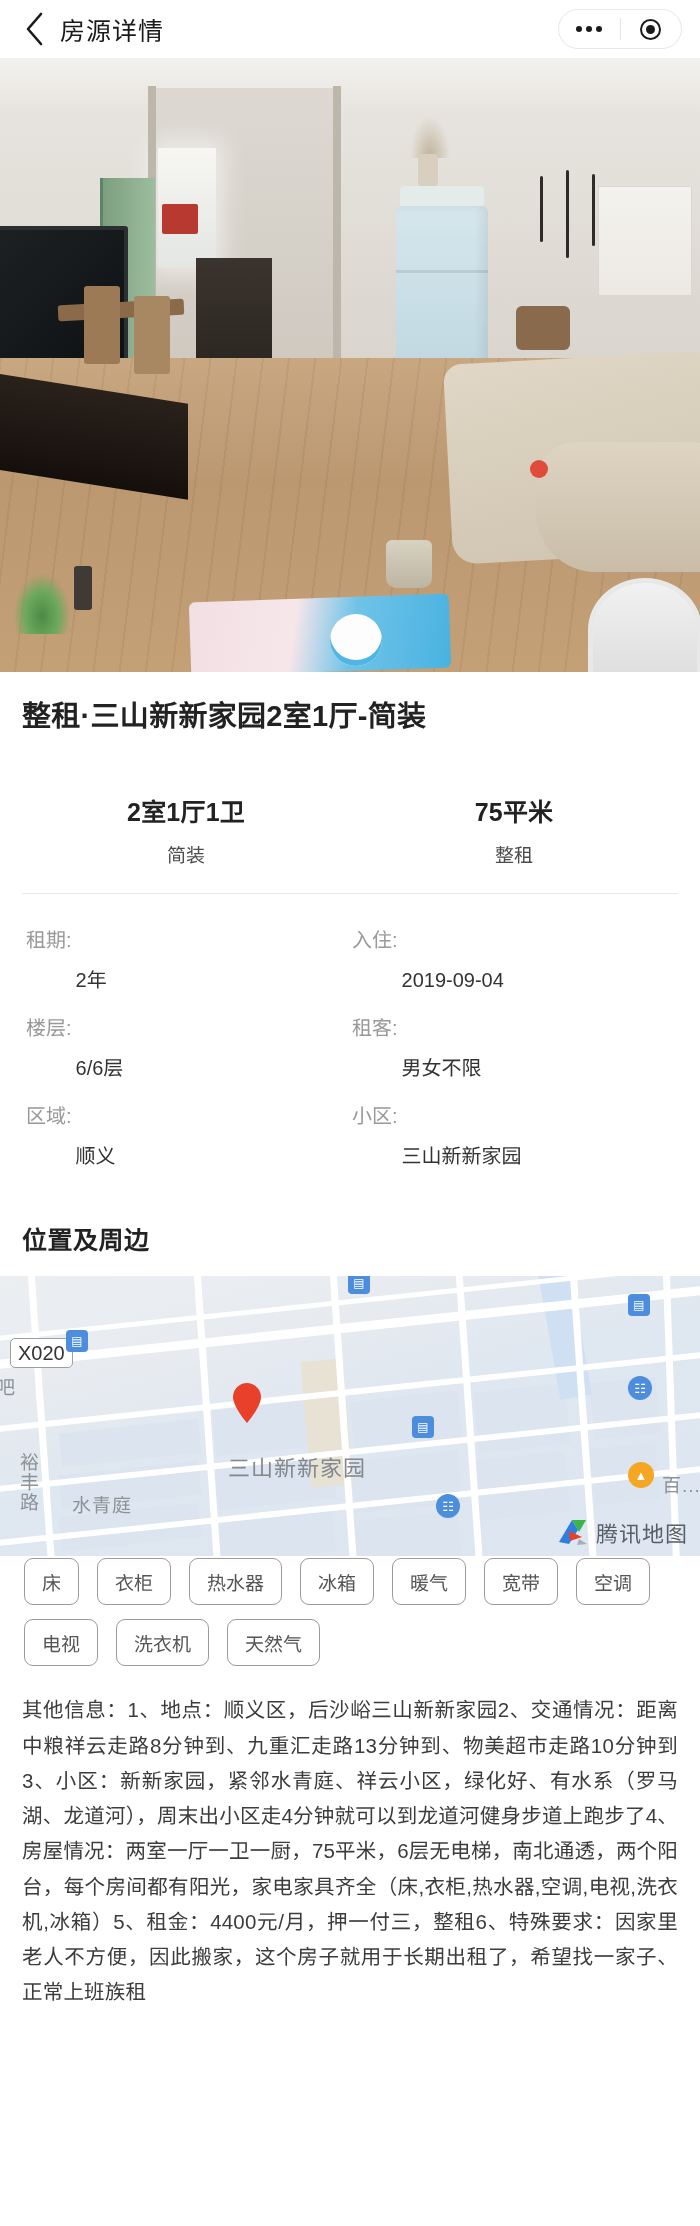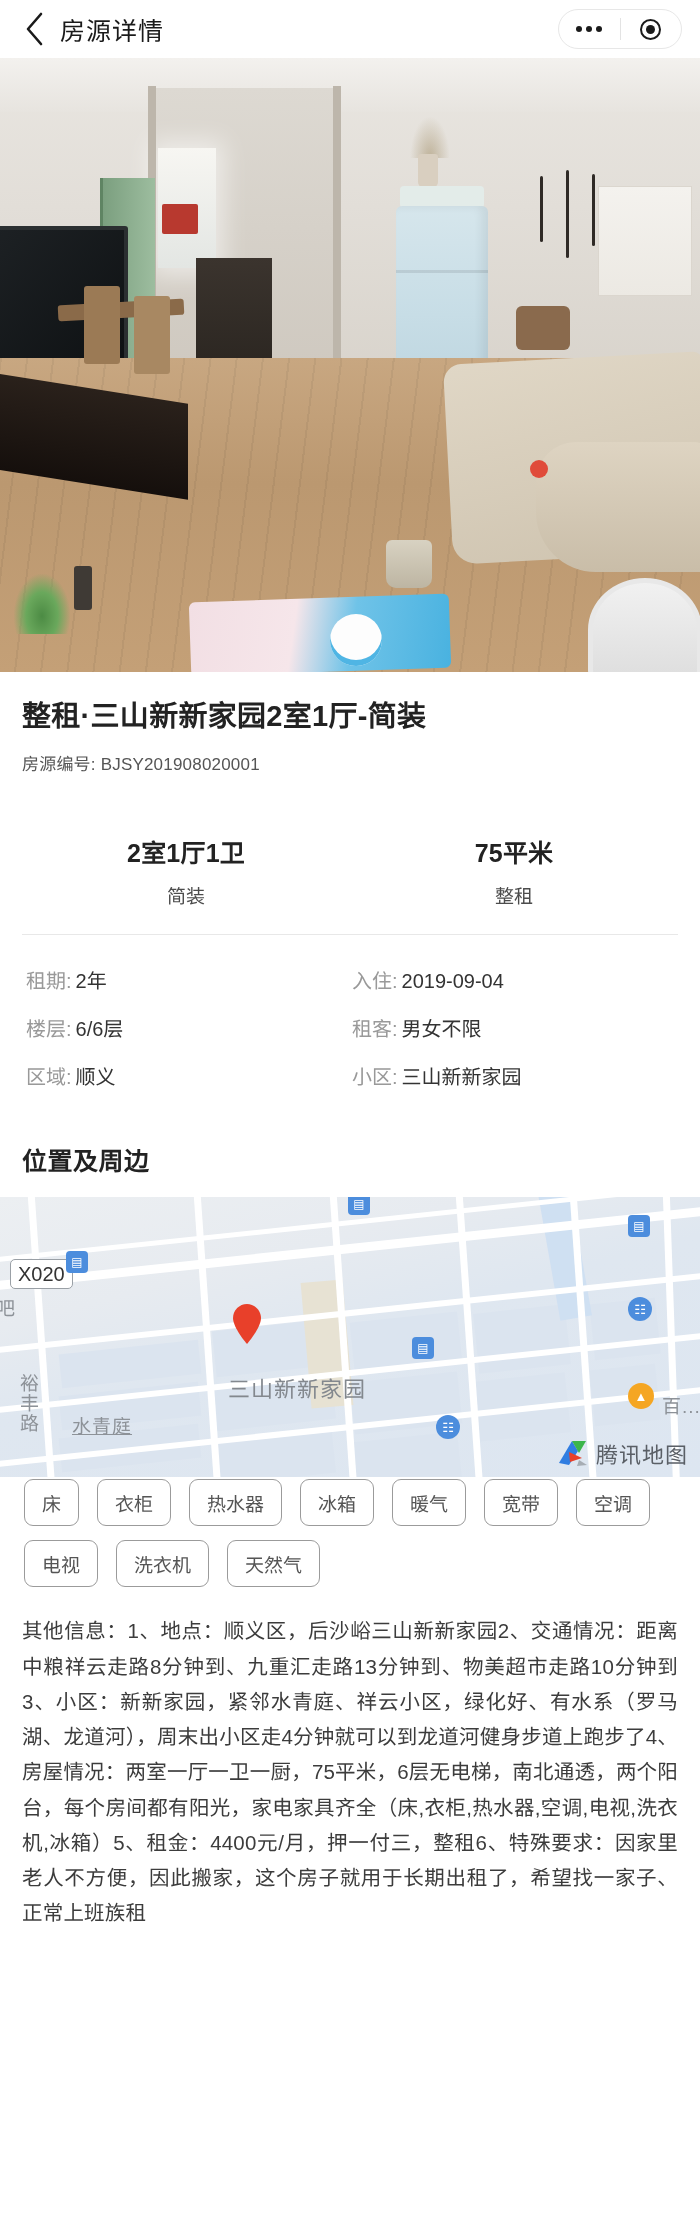--- a/index.html
+++ b/index.html
@@ -540,7 +540,6 @@
 
   <div class="card">
     <div class="listing-title">整租·三山新新家园2室1厅-简装</div>
-    <div class="listing-code">房源编号: BJSY201908020001</div>
 
     <div class="stats">
       <div class="stat">

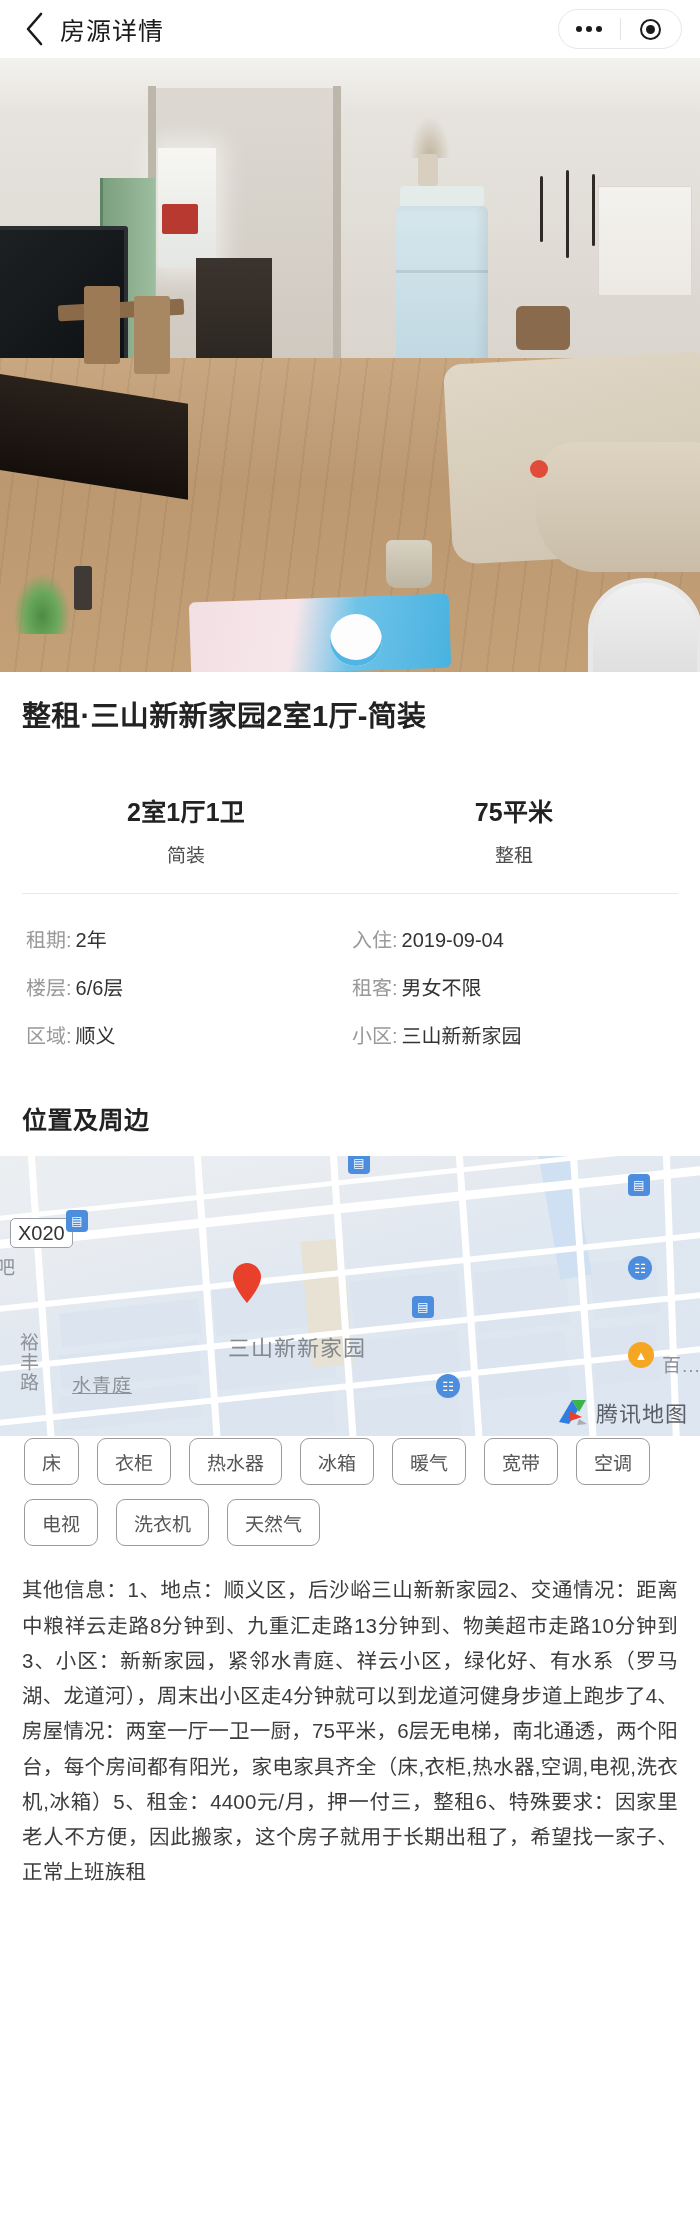--- a/index.html
+++ b/index.html
@@ -344,7 +344,7 @@
   }
   .detail-cell:first-child { padding-left: 4px; }
   .detail-label { color: #999999; }
-  .detail-value { color: #333333; margin-left: 4px; }
+  .detail-value { color: #333333; margin-left: 4px; margin-top: 40px; }
 
   
   .section-head {

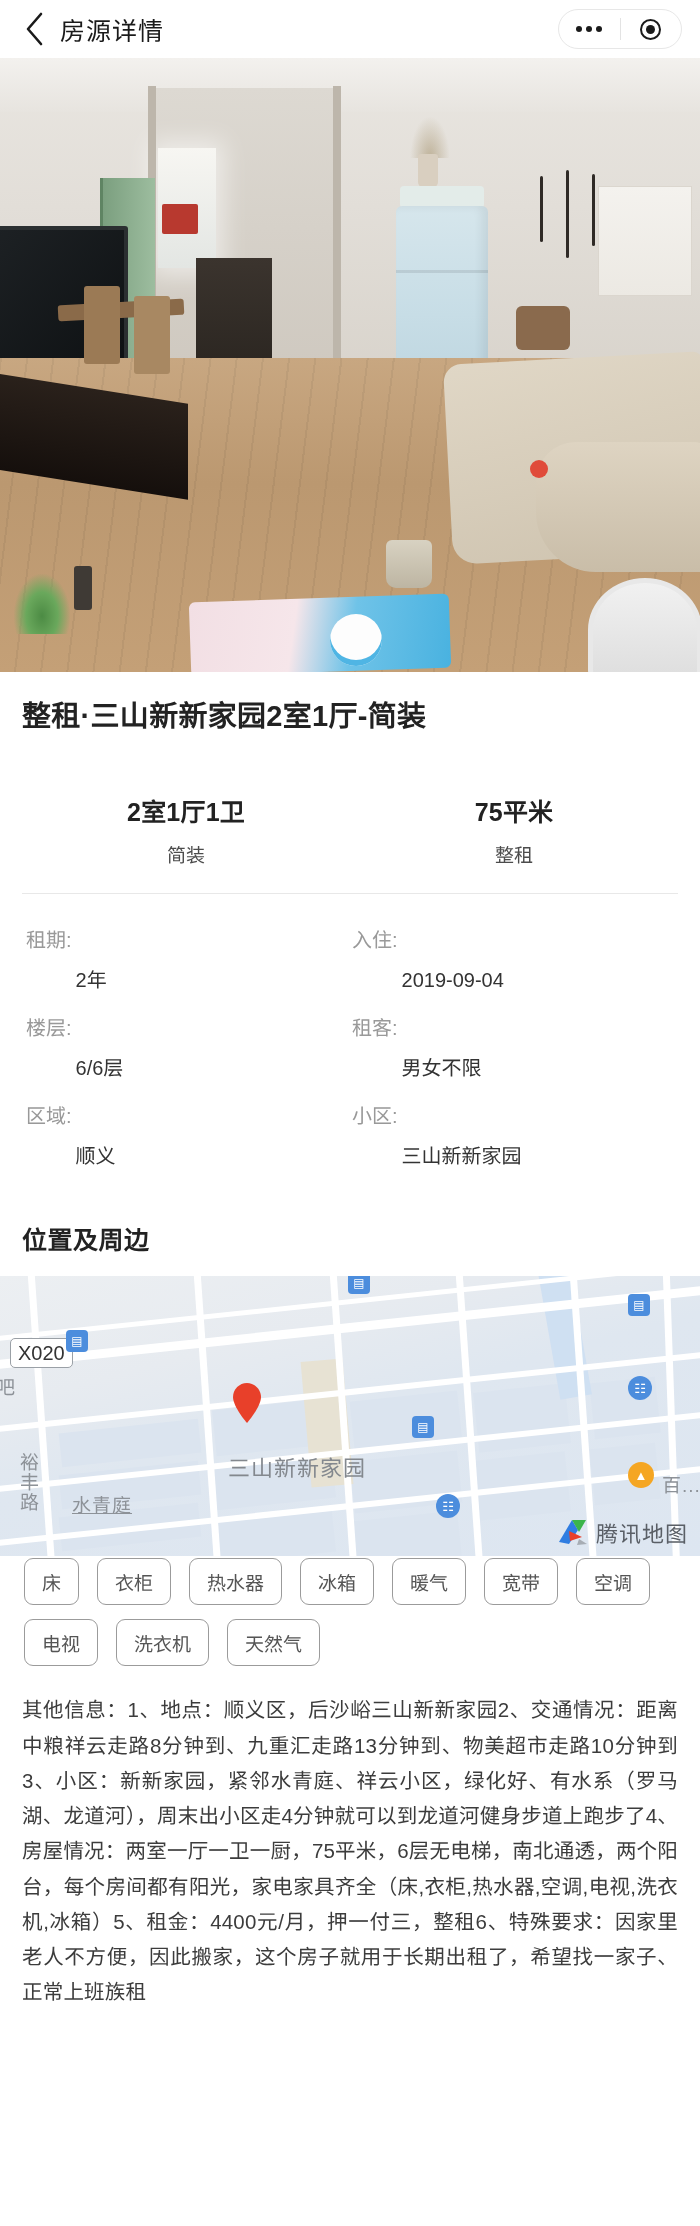--- a/index.html
+++ b/index.html
@@ -632,7 +632,7 @@
 
     <div class="map-label" style="left:-4px;top:96px;">吧</div>
     <div class="map-label big" style="left:228px;top:174px;">三山新新家园</div>
-    <div class="map-label" style="left:72px;top:214px;text-decoration:underline;">水青庭</div>
+    <div class="map-label" style="left:72px;top:214px;">水青庭</div>
     <div class="map-label" style="left:14px;top:176px;writing-mode:vertical-rl;">裕丰路</div>
     <div class="map-label" style="left:662px;top:194px;">百...</div>
 

